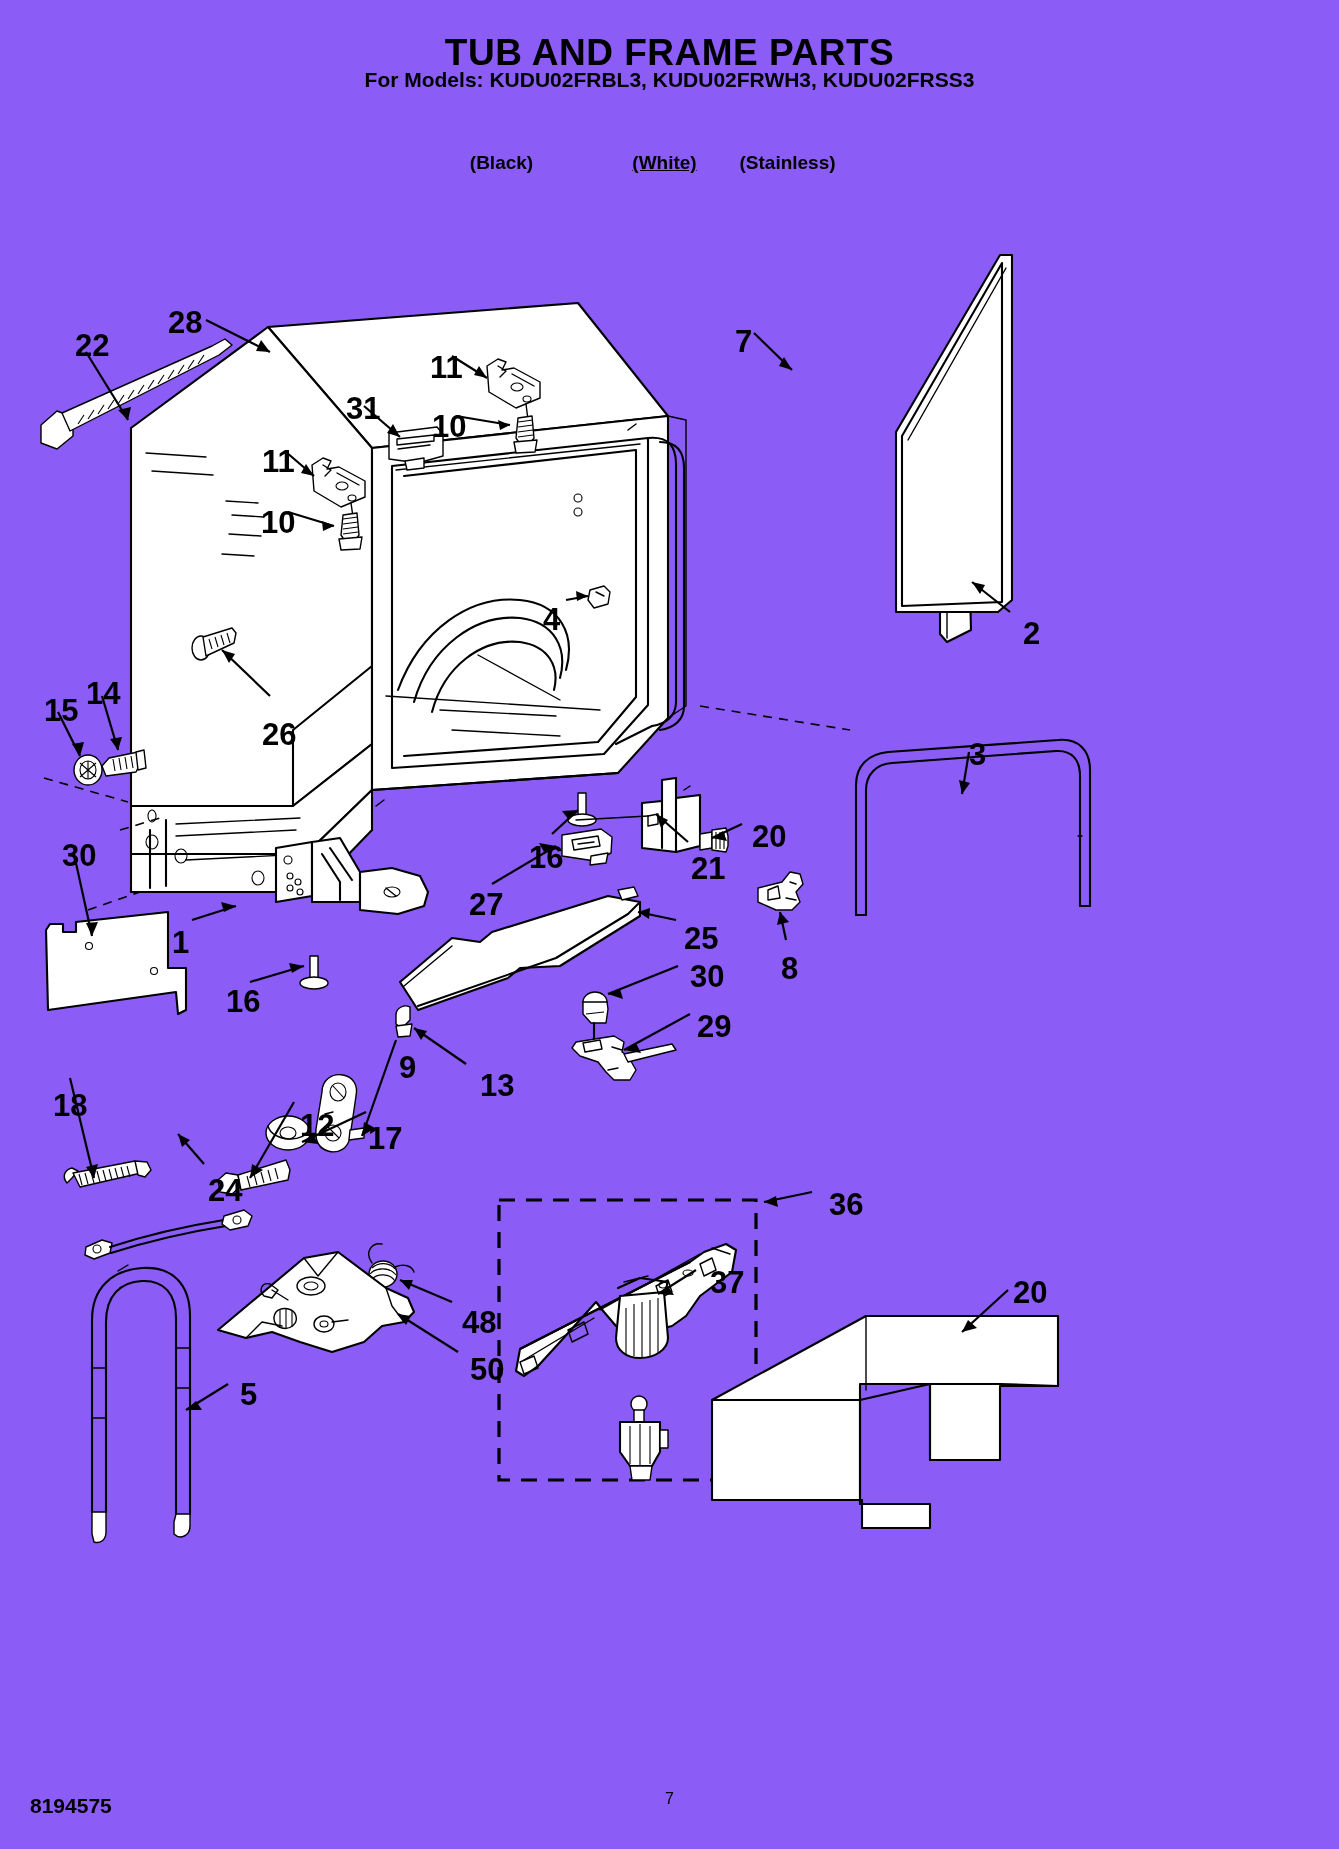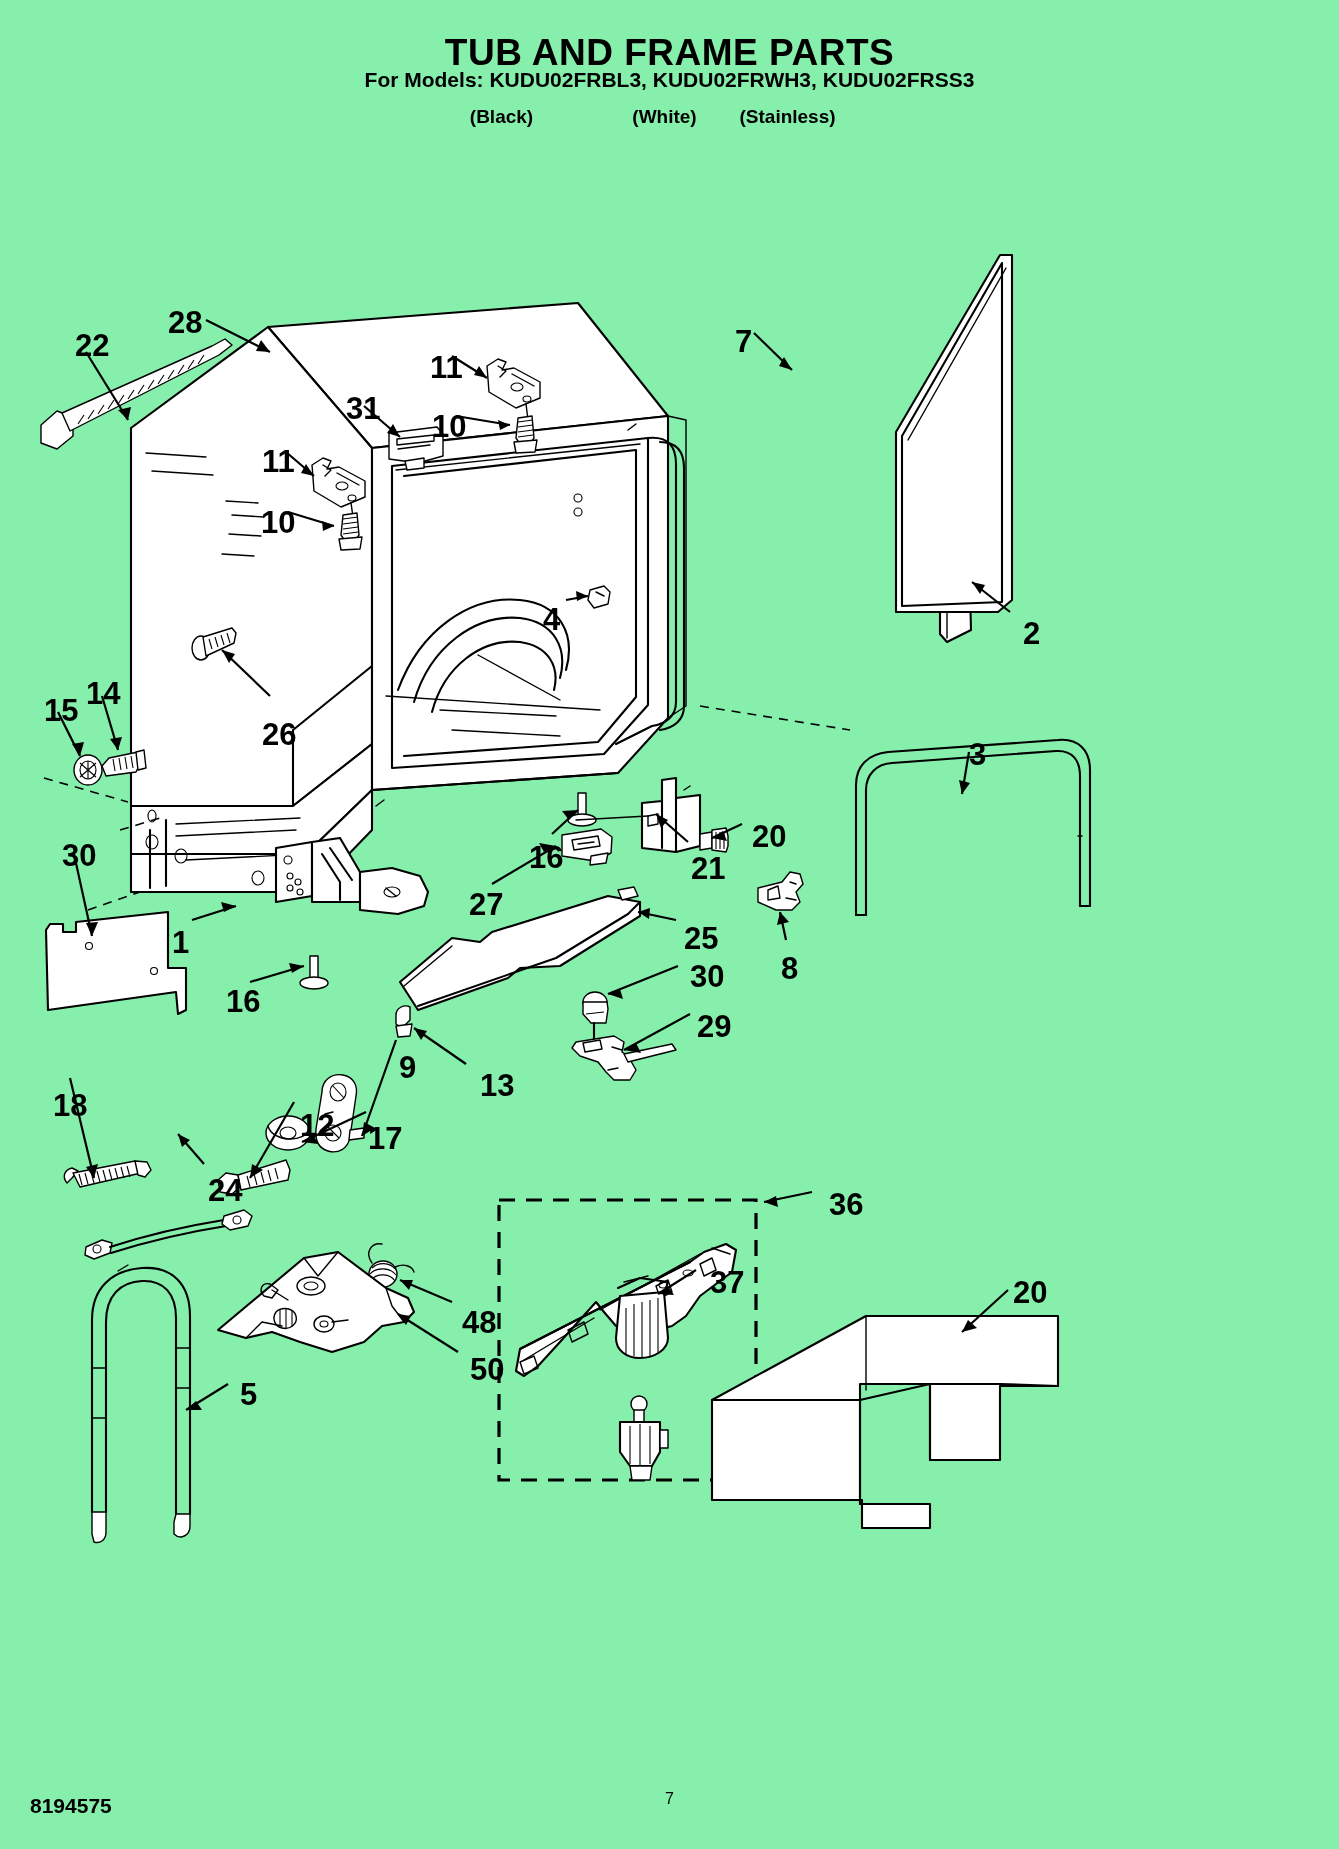--- a/index.html
+++ b/index.html
@@ -15,7 +15,7 @@
     position: relative;
     width: 1339px;
     height: 1849px;
-    background: #86efac;
+    background: #8b5cf6;
     overflow: hidden;
   }
   .hdr {

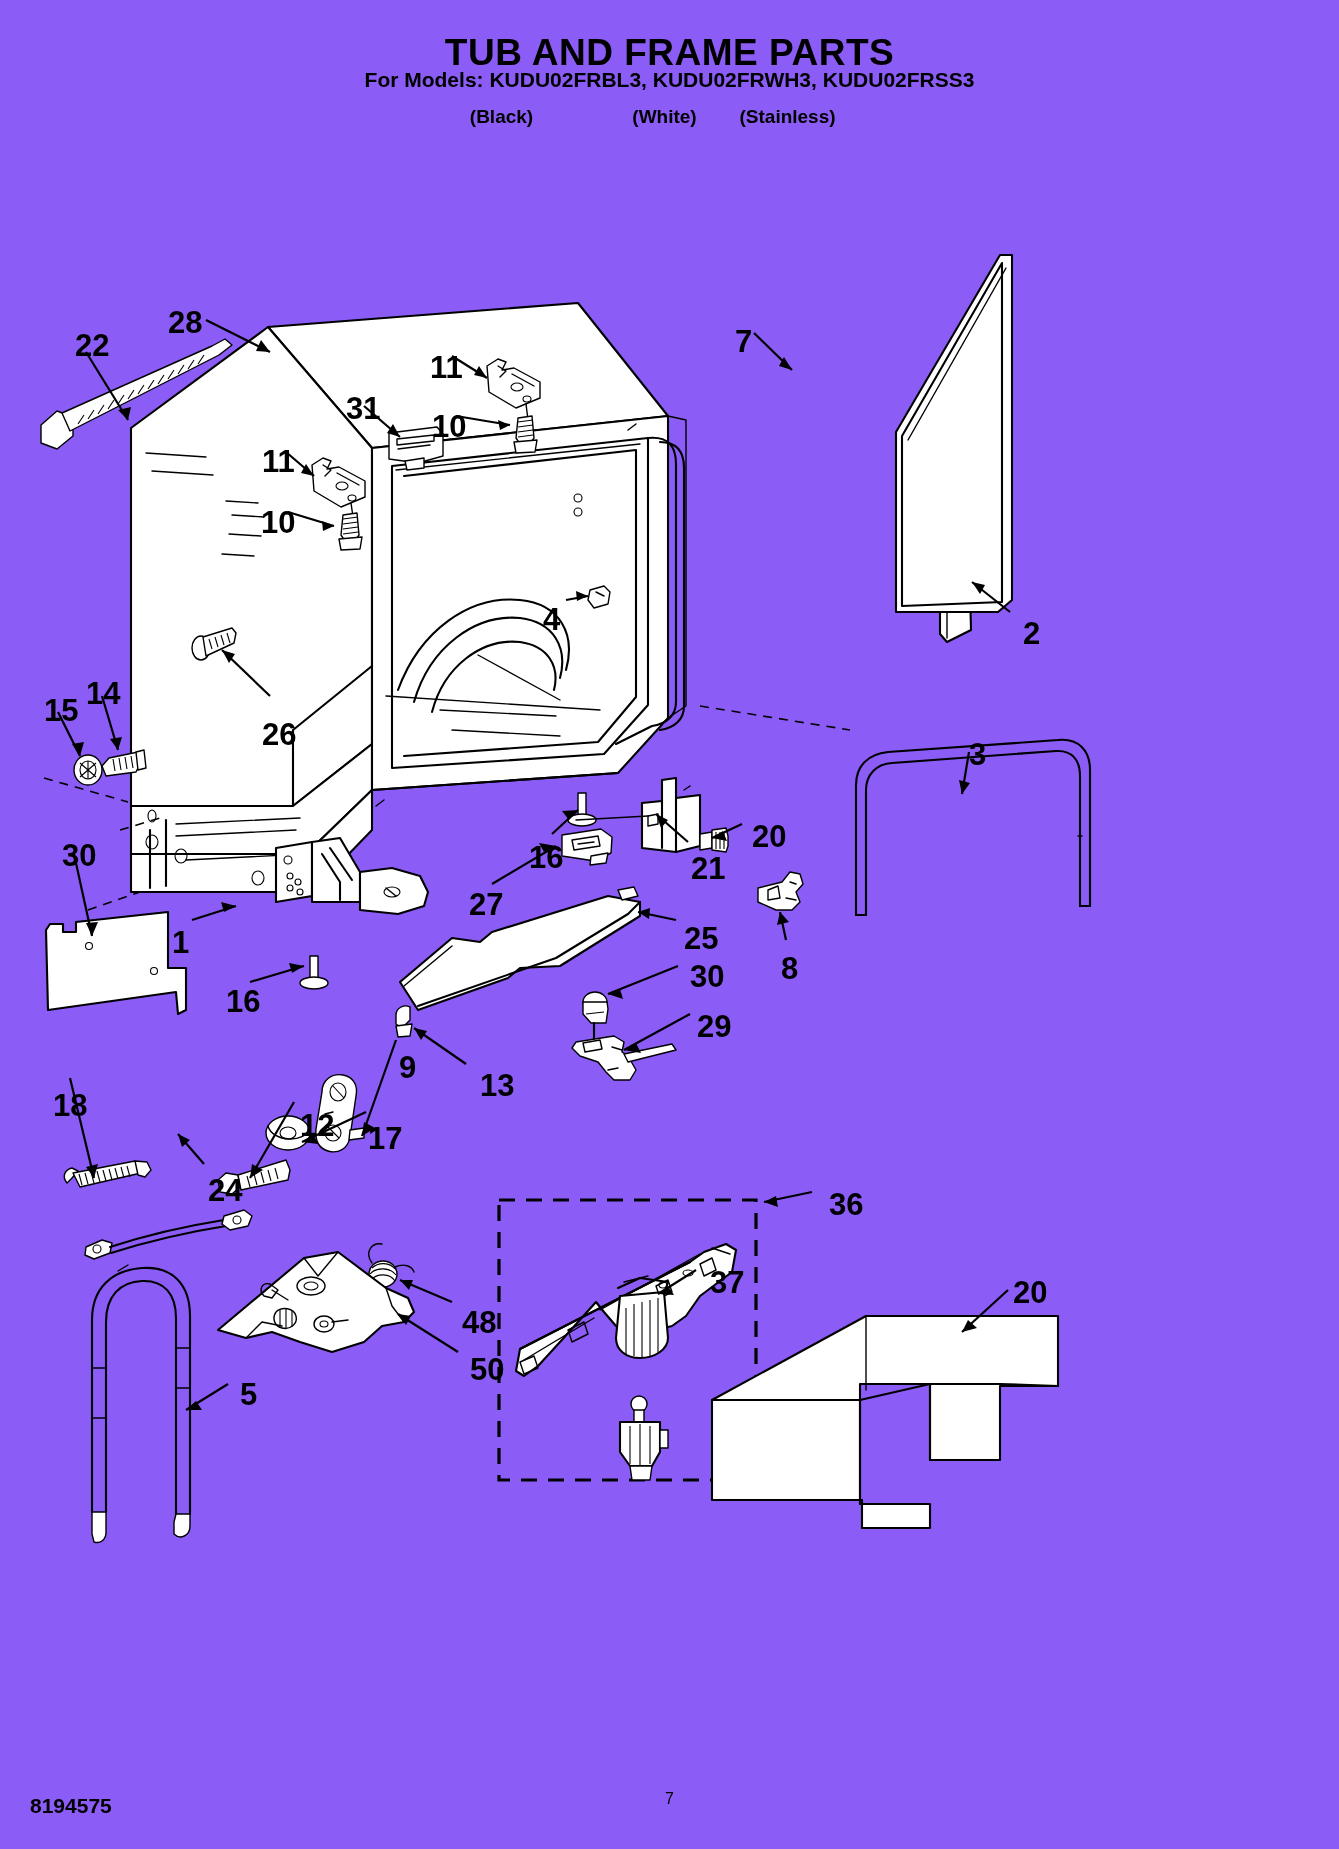--- a/index.html
+++ b/index.html
@@ -39,7 +39,7 @@
     top: 106px;
     font-size: 19px;
   }
-  #colors .cspan { display: inline-block; }
+  #colors .cspan { display: inline-block; margin-top: 46px; }
   #colors .c-black { width: 176px; text-align: center; }
   #colors .c-white { width: 150px; text-align: center; }
   #colors .c-stainless { width: 186px; text-align: left; }

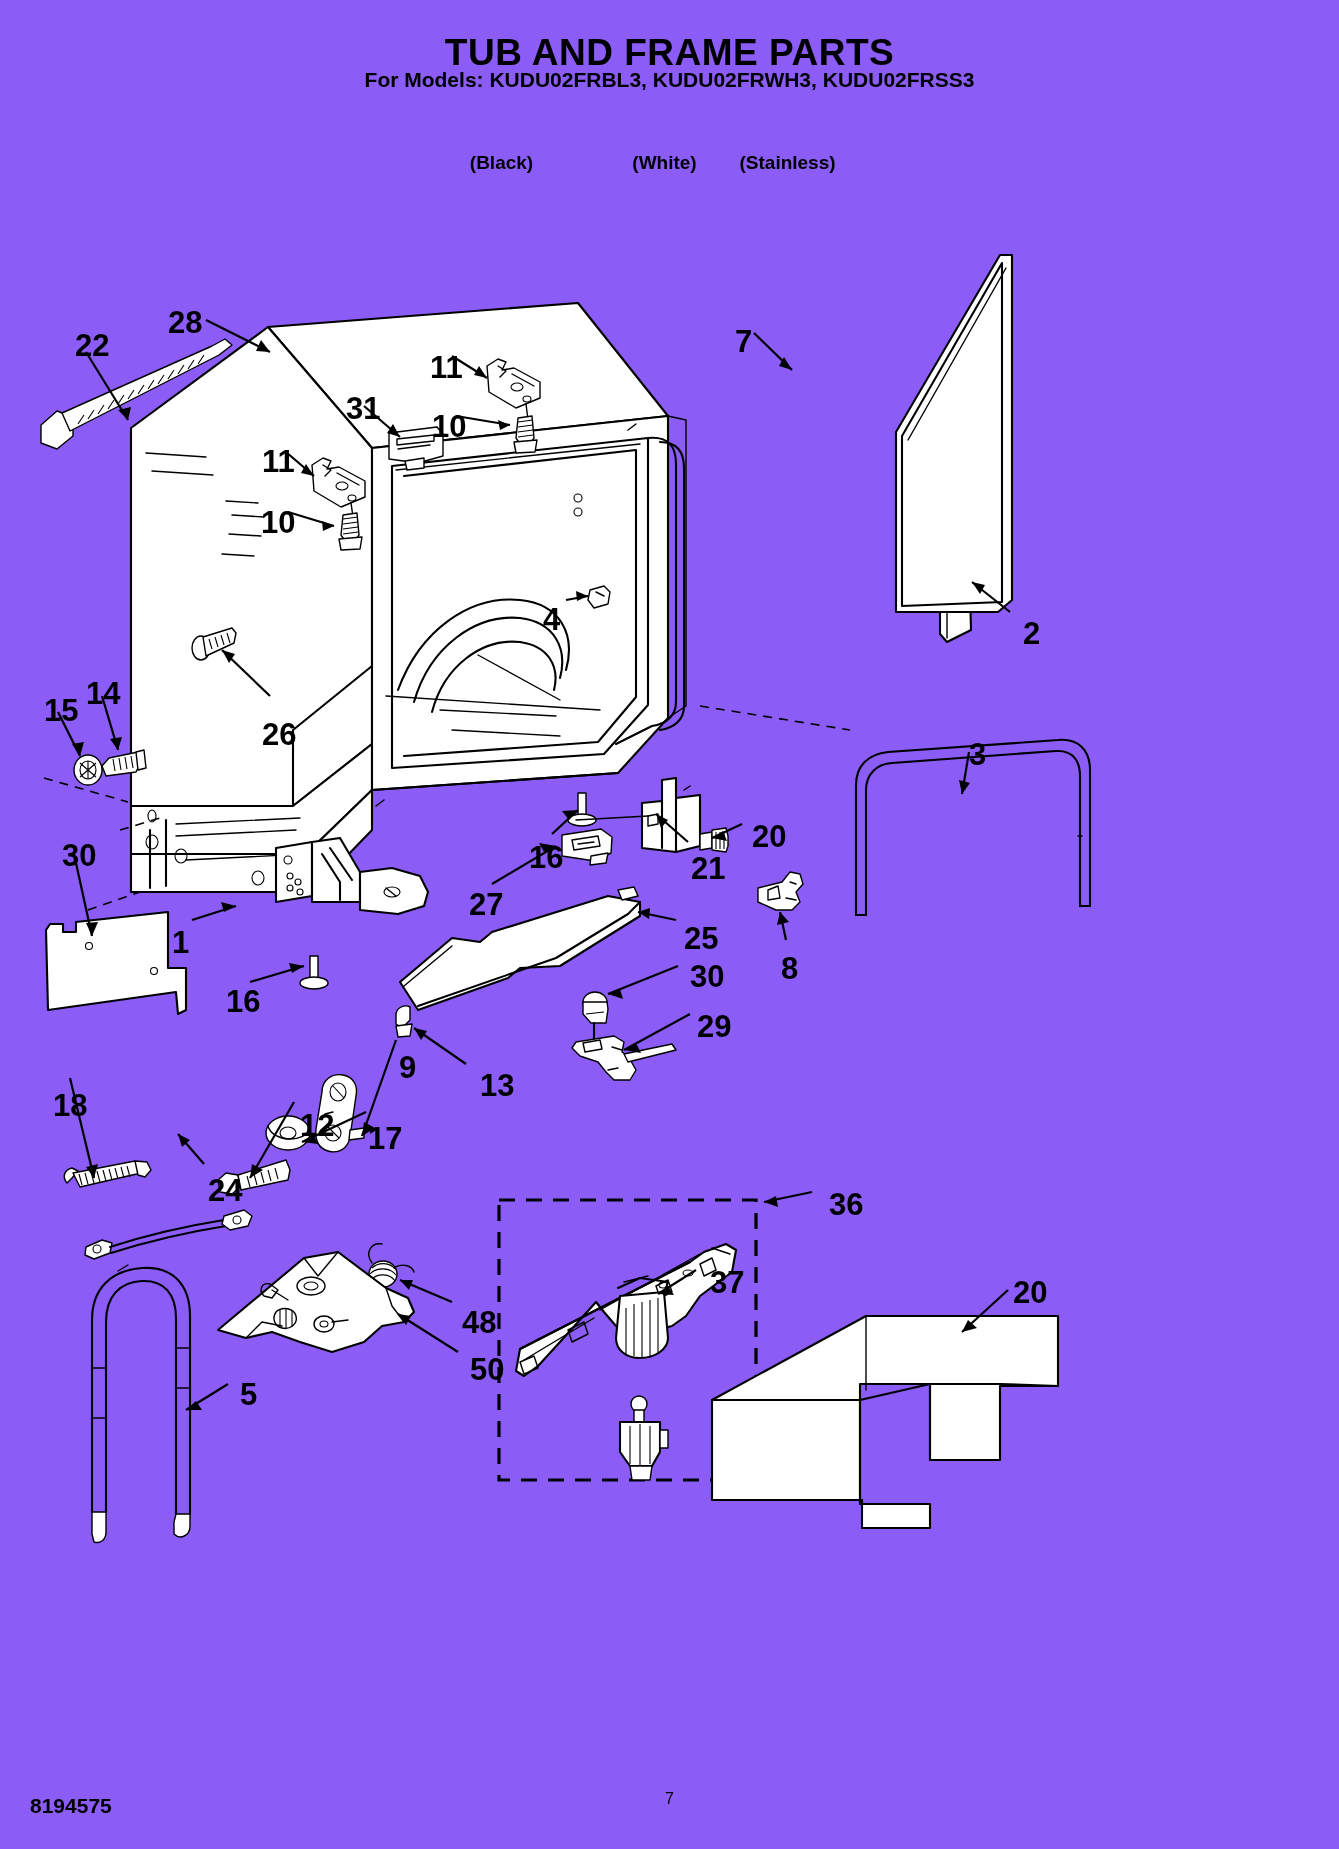--- a/index.html
+++ b/index.html
@@ -41,7 +41,7 @@
   }
   #colors .cspan { display: inline-block; margin-top: 46px; }
   #colors .c-black { width: 176px; text-align: center; }
-  #colors .c-white { width: 150px; text-align: center; }
+  #colors .c-white { width: 150px; text-align: center; text-decoration: underline; }
   #colors .c-stainless { width: 186px; text-align: left; }
 
   #footer-left {

